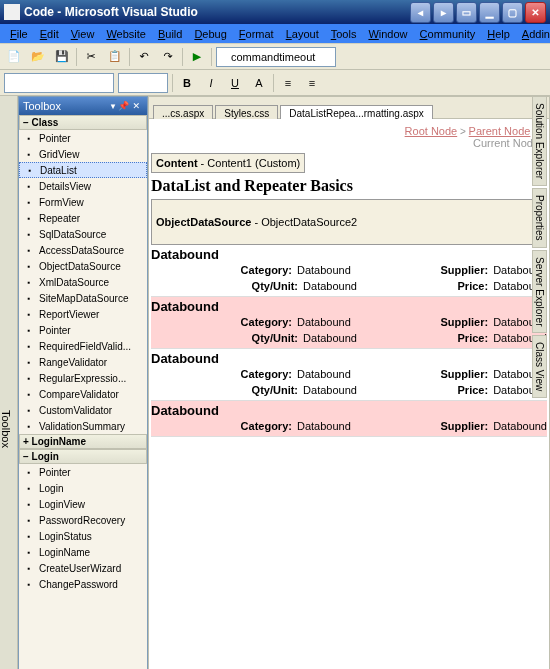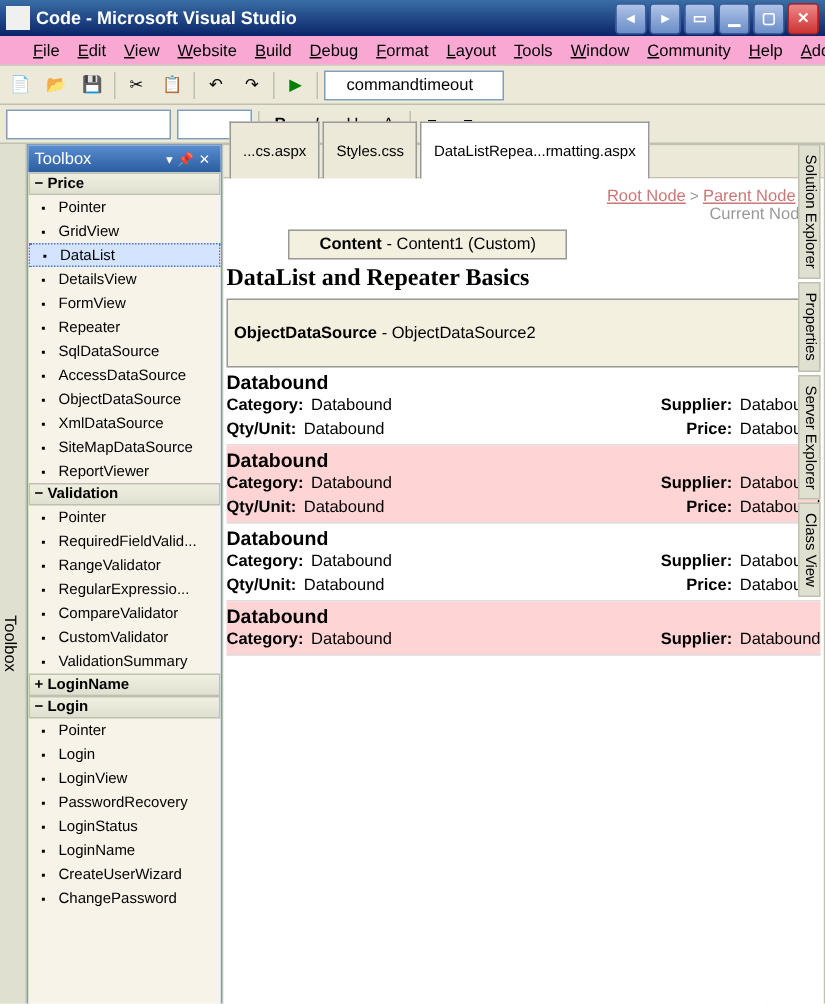--- a/index.html
+++ b/index.html
@@ -11,7 +11,7 @@
 .titlebar .wbtn { width: 21px; height: 21px; background: linear-gradient(#b0c4e8,#6b8dc8); border: 1px solid #3a5a9a; border-radius: 3px; margin-left: 2px; display: flex; align-items: center; justify-content: center; color: white; font-weight: bold; font-size: 10px; }
 .titlebar .wbtn.close { background: linear-gradient(#e88,#c33); border-color: #a22; }
 
-.menubar { background: #f9a8d4; height: 20px; display: flex; align-items: center; padding: 0 16px; border-bottom: 1px solid #d0d0c0; }
+.menubar { background: #3b82f6; height: 20px; display: flex; align-items: center; padding: 0 4px; border-bottom: 1px solid #d0d0c0; }
 .menubar span { padding: 2px 6px; color: #000; }
 .menubar span u { text-decoration: underline; }
 

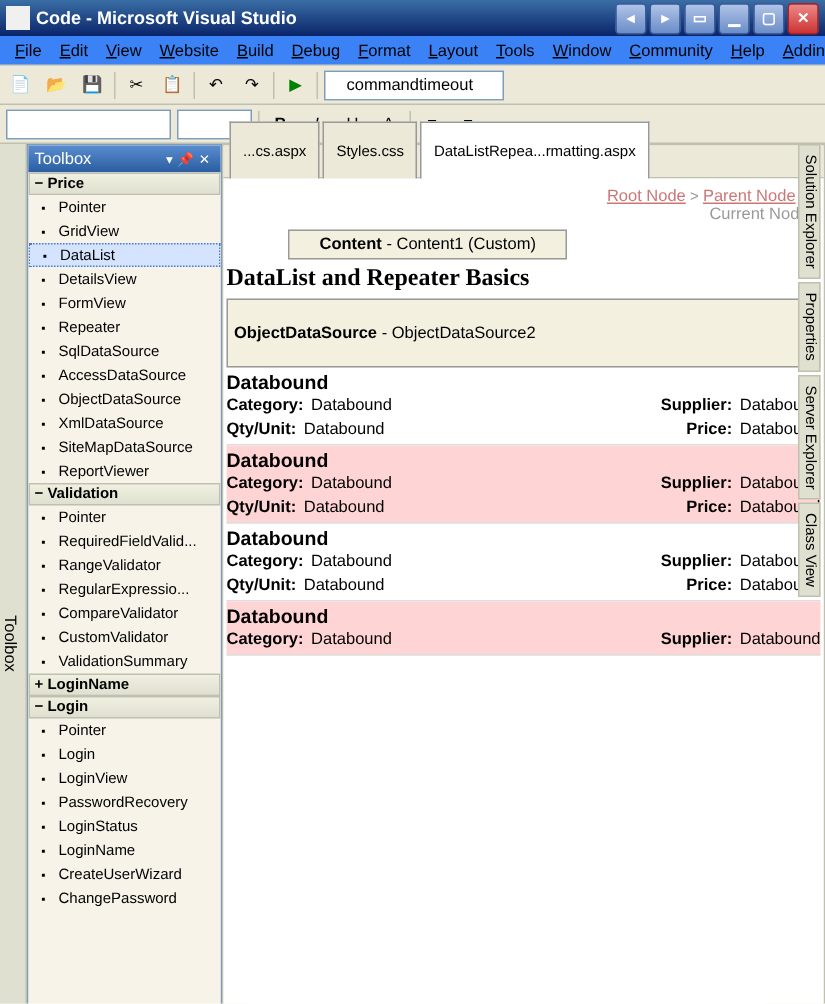--- a/index.html
+++ b/index.html
@@ -36,7 +36,7 @@
 
 .design { flex: 1; background: #fff; border: 1px solid #c0c0b0; position: relative; display: flex; flex-direction: column; }
 .tabs { height: 22px; background: #ece9d8; display: flex; align-items: flex-end; padding: 0 4px; border-bottom: 1px solid #c0c0b0; }
-.tab { background: #fff; border: 1px solid #999; border-bottom: none; padding: 14px 8px; margin-right: 2px; font-size: 10px; position: relative; top: 3px; }
+.tab { background: #fff; border: 1px solid #999; border-bottom: none; padding: 2px 8px; margin-right: 2px; font-size: 10px; position: relative; top: 3px; }
 .tab.inactive { background: #ece9d8; }
 .tabs .closex { margin-left: auto; font-weight: bold; padding: 0 4px; }
 .canvas { flex: 1; position: relative; overflow: hidden; background: #fff; }

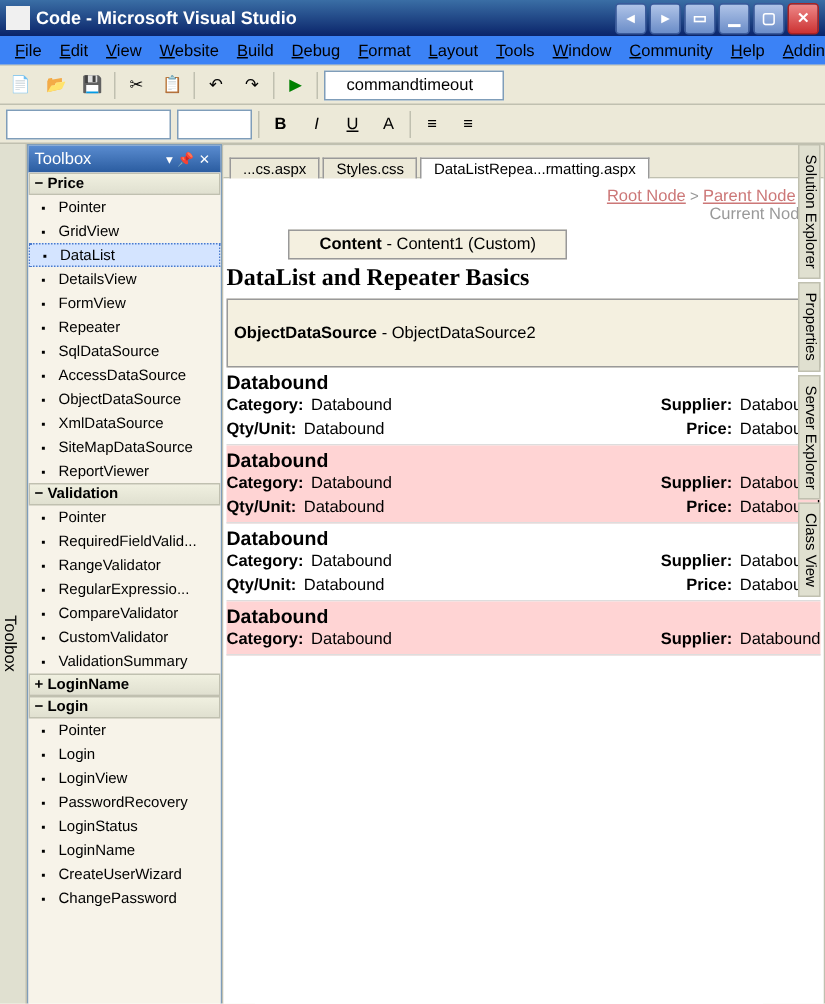--- a/index.html
+++ b/index.html
@@ -148,7 +148,7 @@
       <span class="pin">✕</span>
     </div>
     <div class="toolbox-body" id="tbbody">
-        <div class="tb-cat">− Price</div>
+        <div class="tb-cat">− Class</div>
         <div class="tb-item"><span class="ic">▪</span>Pointer</div>
         <div class="tb-item"><span class="ic">▪</span>GridView</div>
         <div class="tb-item selected"><span class="ic">▪</span>DataList</div>

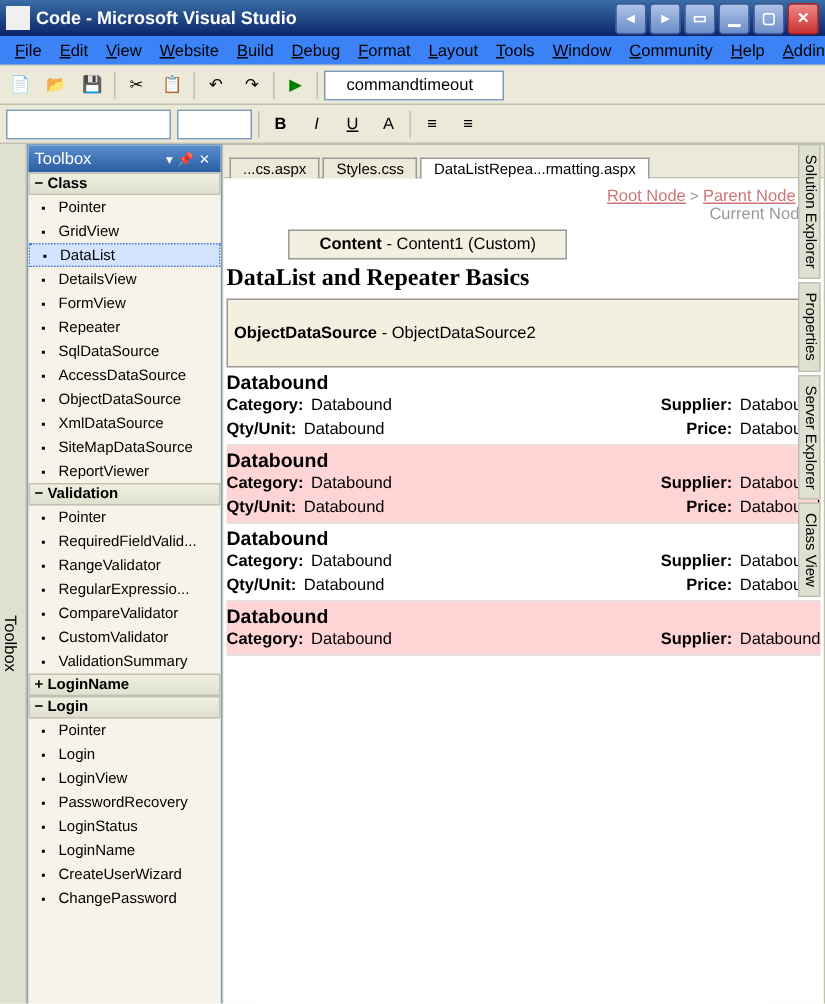--- a/index.html
+++ b/index.html
@@ -45,7 +45,7 @@
 .bc { text-align: right; padding: 4px 8px; color: #999; font-size: 10px; }
 .bc a { color: #c77; text-decoration: underline; }
 
-.smarttag { border: 1px solid #999; background: #f4f0e0; padding: 3px 20px; font-size: 11px; display: inline-block; margin-left: 41px; }
+.smarttag { border: 1px solid #999; background: #f4f0e0; padding: 3px 4px; font-size: 11px; display: inline-block; }
 .smarttag b { font-weight: bold; }
 .h2 { font-family: Georgia, serif; font-size: 16px; font-weight: bold; padding: 4px 0; }
 

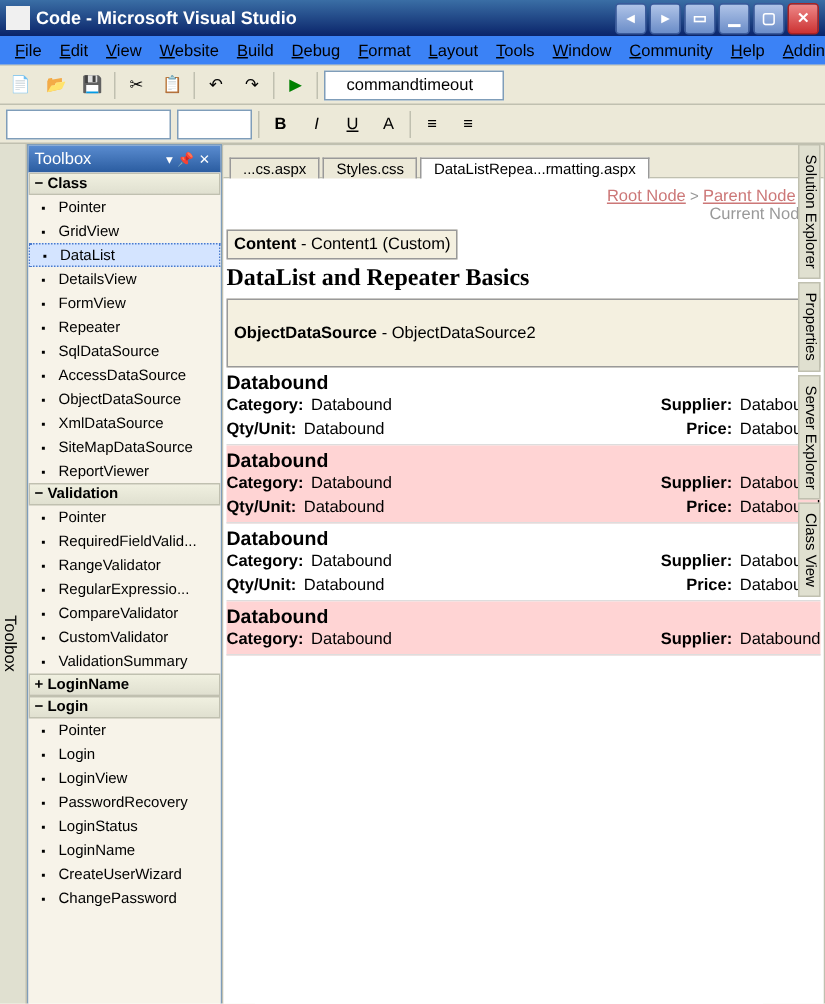--- a/index.html
+++ b/index.html
@@ -56,7 +56,7 @@
 .dlrow { padding: 2px 0; border-bottom: 1px solid #ddd; }
 .dlrow.alt { background: #ffd4d4; }
 .dlrow .h { font-weight: bold; font-size: 13px; }
-.dlrow .line { font-size: 10px; padding: 2px 0; display: flex; }
+.dlrow .line { font-size: 10px; padding: 2px 0; display: flex; text-align: center; }
 .dlrow .line b { font-weight: bold; margin-right: 2px; }
 .dlrow .line span:first-child { flex: 1; }
 

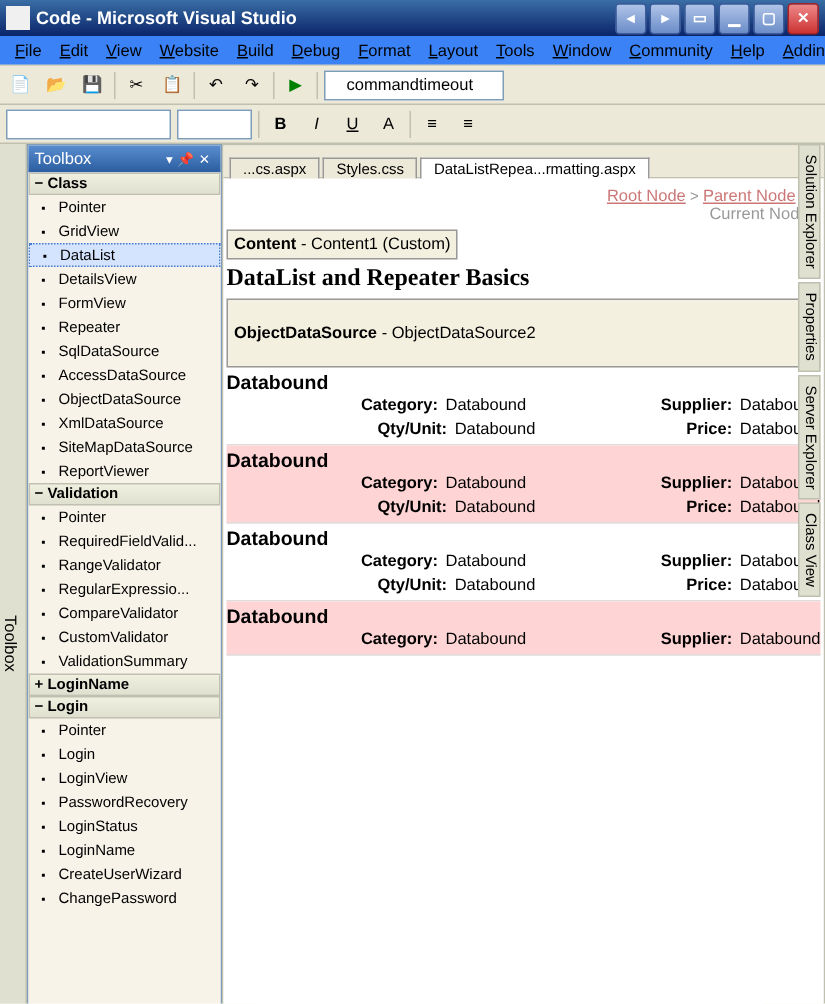--- a/index.html
+++ b/index.html
@@ -161,7 +161,6 @@
         <div class="tb-item"><span class="ic">▪</span>XmlDataSource</div>
         <div class="tb-item"><span class="ic">▪</span>SiteMapDataSource</div>
         <div class="tb-item"><span class="ic">▪</span>ReportViewer</div>
-        <div class="tb-cat">− Validation</div>
         <div class="tb-item"><span class="ic">▪</span>Pointer</div>
         <div class="tb-item"><span class="ic">▪</span>RequiredFieldValid...</div>
         <div class="tb-item"><span class="ic">▪</span>RangeValidator</div>

